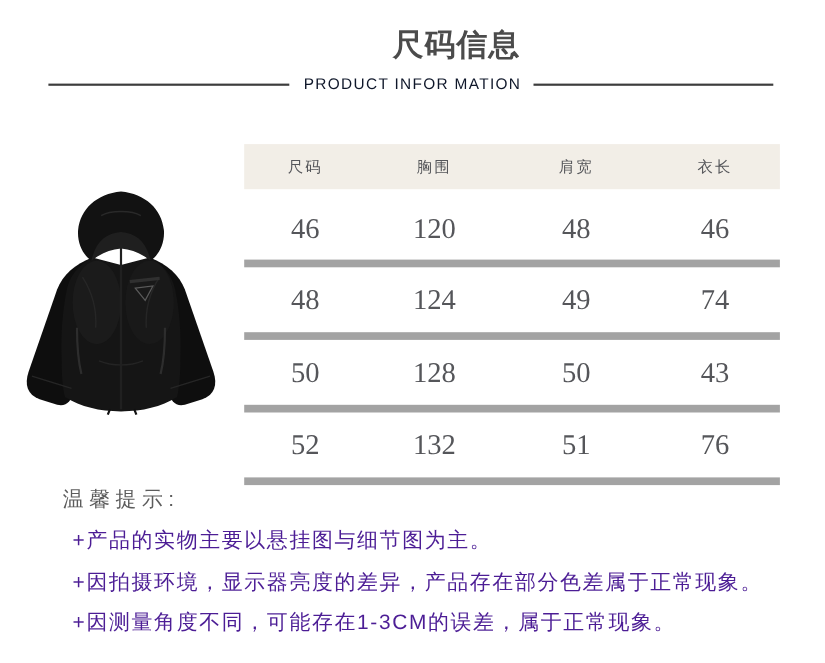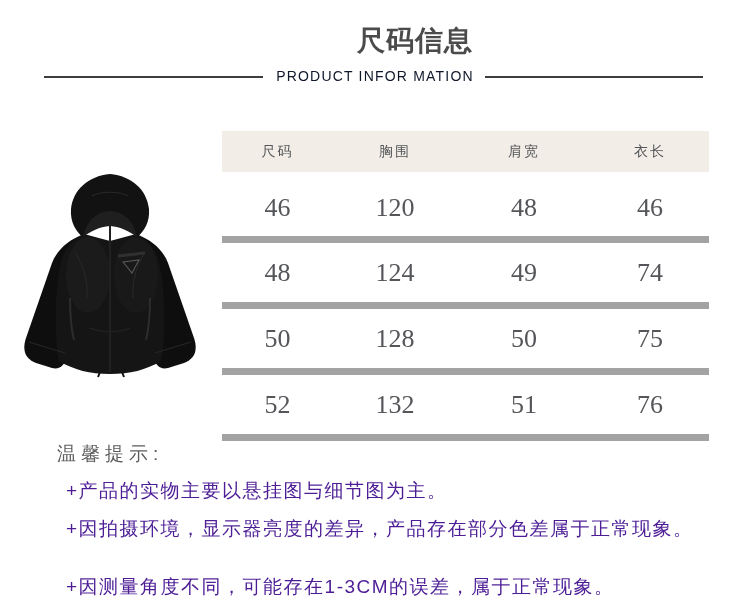--- a/index.html
+++ b/index.html
@@ -141,7 +141,7 @@
       <div class="st-cell c0">50</div>
       <div class="st-cell c1">128</div>
       <div class="st-cell c2">50</div>
-      <div class="st-cell c3">75</div>
+      <div class="st-cell c3">43</div>
     </div>
     <div class="st-row">
       <div class="st-cell c0">52</div>

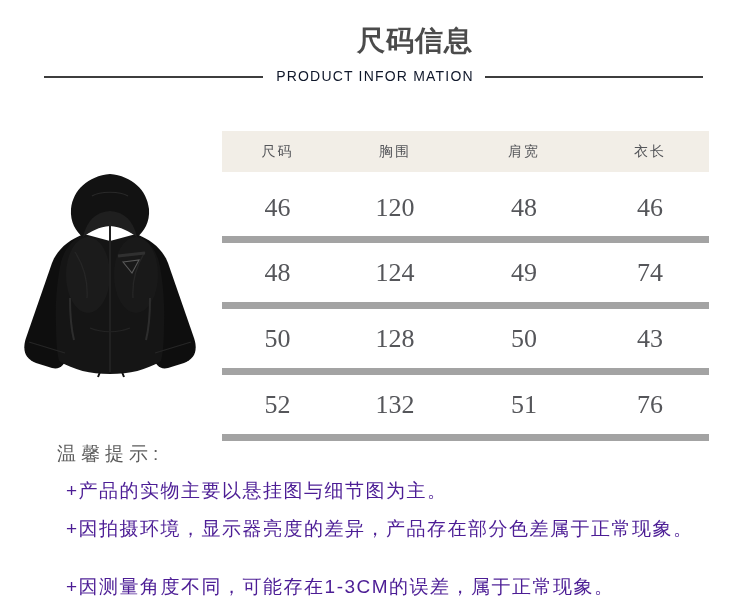--- a/index.html
+++ b/index.html
@@ -68,7 +68,7 @@
   }
   .tip-0{top:478px;}
   .tip-1{top:516px;}
-  .tip-2{top:553px;margin-top:21px;}
+  .tip-2{top:553px;}
 </style>
 </head>
 <body>

